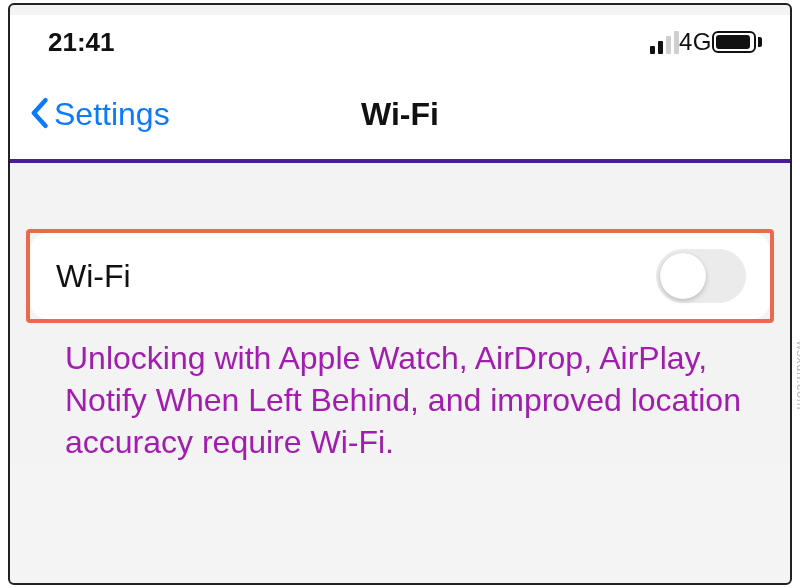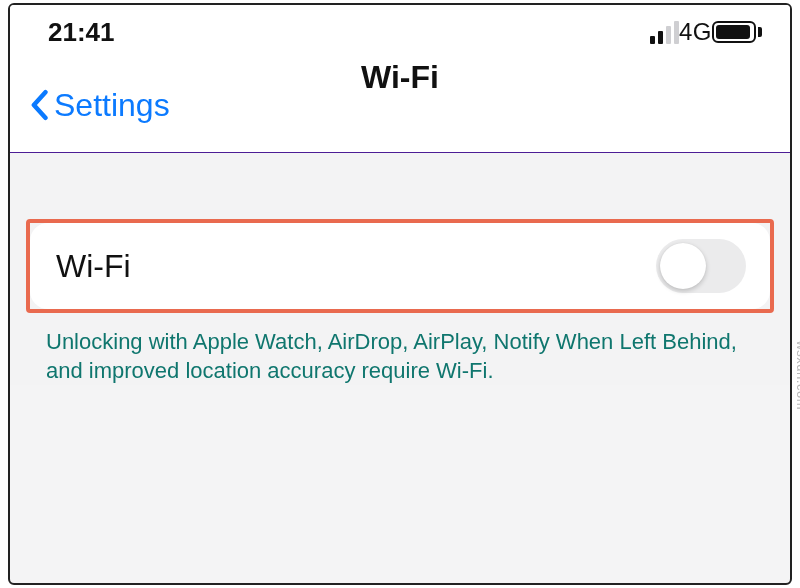--- a/index.html
+++ b/index.html
@@ -21,7 +21,7 @@
       display: flex; align-items: center; justify-content: space-between;
       padding: 0 28px 0 38px;
       background: #fff;
-      font-weight: 600; font-size: 26px; color: #111;
+      font-weight: 600; font-size: 26px; color: #111; margin-top: 10px;
     }
     .status-right { display: flex; align-items: center; }
     .sig-bars { display: flex; align-items: flex-end; gap: 3px; }

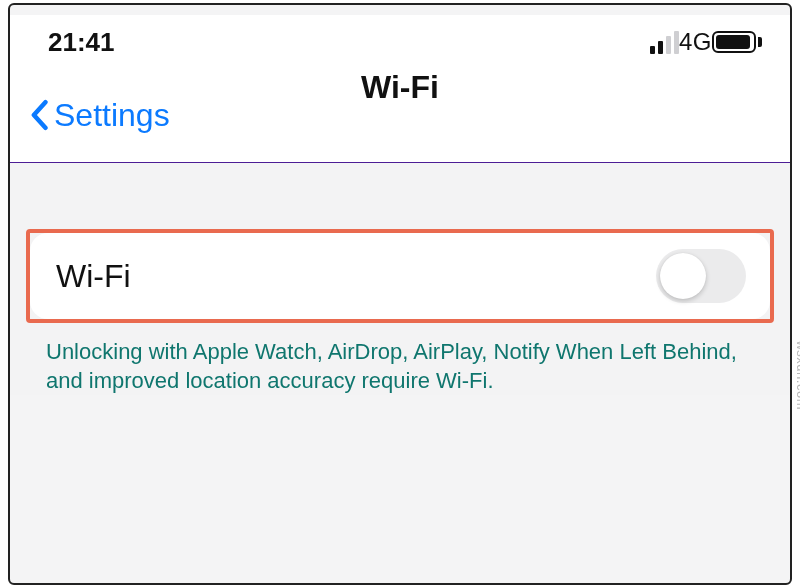--- a/index.html
+++ b/index.html
@@ -38,9 +38,9 @@
     
     .nav-header {
       height: 94px; background:#fff;
-      display:flex; position:relative;
+      display:flex; align-items:center; position:relative;
       padding: 0 20px;
-      border-bottom: 1px solid #4c1d95;
+      border-bottom: 4px solid #4c1d95;
     }
     .back-btn {
       display:flex; align-items:center; gap:4px;

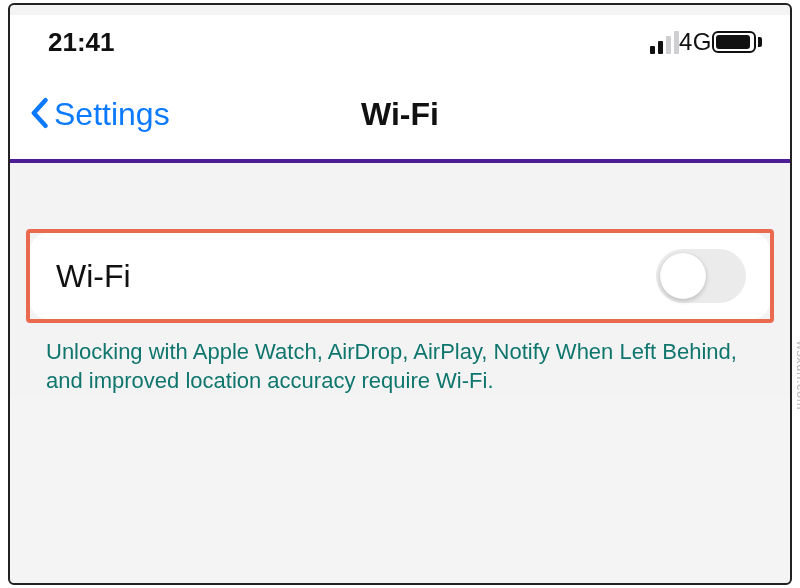--- a/index.html
+++ b/index.html
@@ -80,8 +80,9 @@
     }
     .footer-text {
       padding: 14px 36px 0 36px;
-      font-size: 22px; line-height: 1.32;
-      color: #0f766e;
+      font-size: 32px; line-height: 1.32;
+      color: #a21caf;
+      margin-left: 19px;
     }
     .watermark {
       position:absolute; right:6px; bottom:178px;

